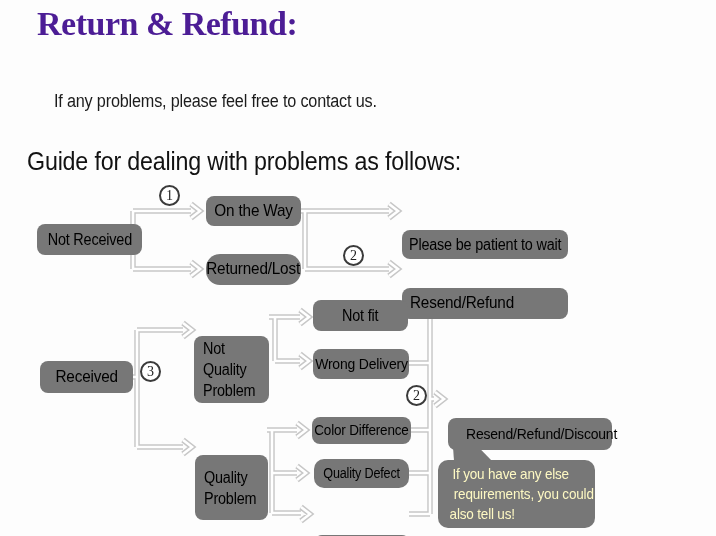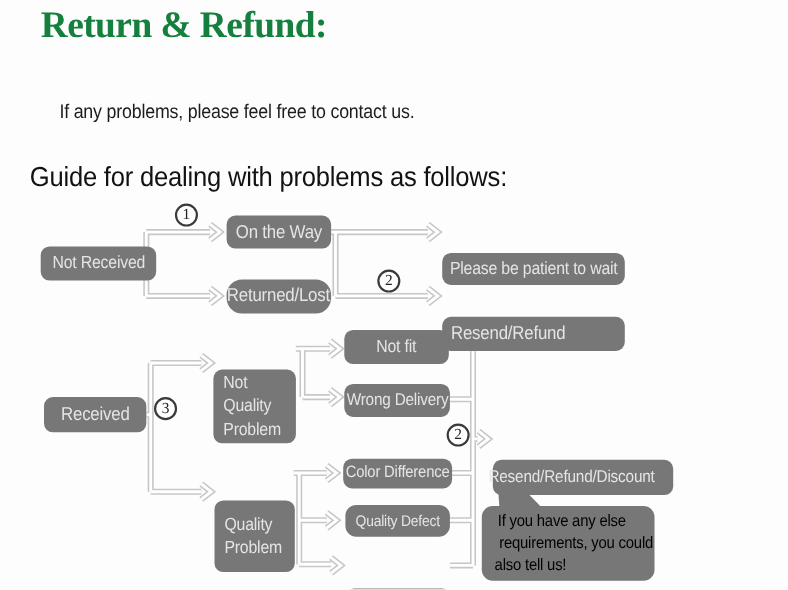--- a/index.html
+++ b/index.html
@@ -11,7 +11,7 @@
   .title{
     position:absolute;left:37px;top:5px;
     font-family:"Liberation Serif","DejaVu Serif",serif;
-    font-weight:bold;font-size:34px;color:#15803d;letter-spacing:-0.5px;white-space:nowrap;
+    font-weight:bold;font-size:34px;color:#4c1d95;letter-spacing:-0.5px;white-space:nowrap;
   }
   .intro{position:absolute;color:#1c1c1c;font-size:18px;white-space:nowrap;}
   .intro .cond{transform-origin:0 50%;}

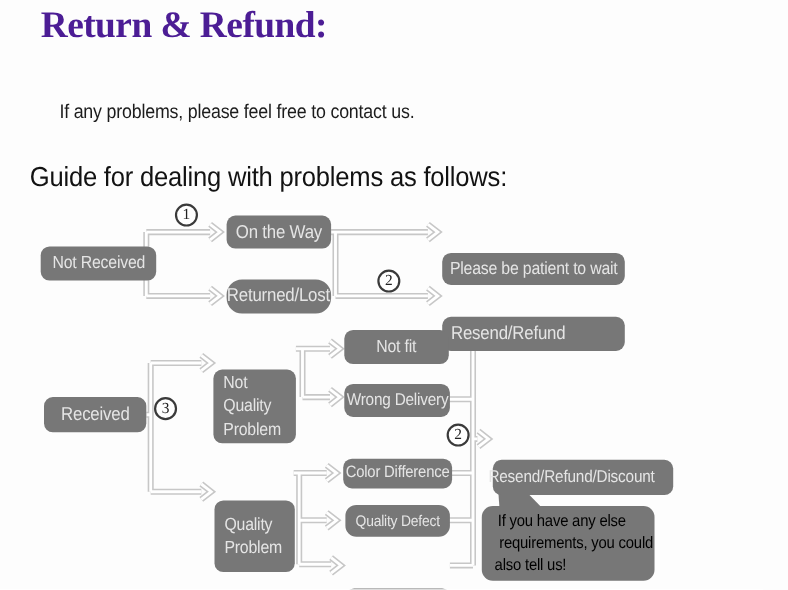--- a/index.html
+++ b/index.html
@@ -25,7 +25,7 @@
   .cond{display:inline-block;transform:scaleX(0.9);transform-origin:50% 50%;white-space:nowrap;letter-spacing:-0.2px;}
   
   .node{
-    position:absolute;background:#777777;color:#e5e5e5;border-radius:8px;
+    position:absolute;background:#777777;color:#000000;border-radius:8px;
     display:flex;align-items:center;justify-content:center;z-index:2;line-height:1.1;
   }
   .la{justify-content:flex-start;margin-top:34px;}

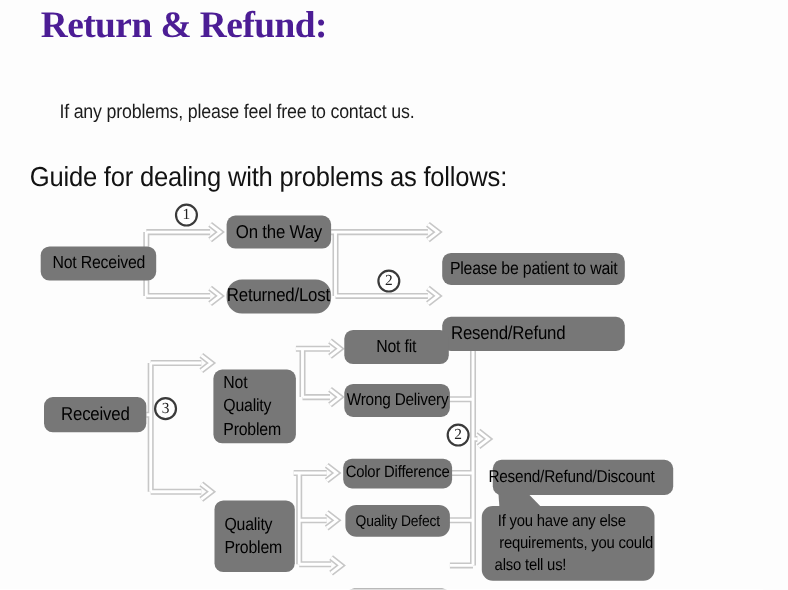--- a/index.html
+++ b/index.html
@@ -44,7 +44,7 @@
   .n11{left:312px;top:417px;width:99px;height:27px;font-size:15px;}
   .n12{left:314px;top:459px;width:95px;height:29px;font-size:14px;border-radius:10px;}
   .n13{left:314px;top:501px;width:96px;height:29px;font-size:16px;padding-left:12px;box-sizing:border-box;}
-  .n14{left:448px;top:384px;width:164px;height:32px;font-size:15.5px;padding-left:18px;box-sizing:border-box;justify-content:flex-end;}
+  .n14{left:448px;top:384px;width:164px;height:32px;font-size:15.5px;padding-left:18px;box-sizing:border-box;}
   
   .bubble{
     position:absolute;left:438px;top:460px;width:157px;height:68px;background:#777777;

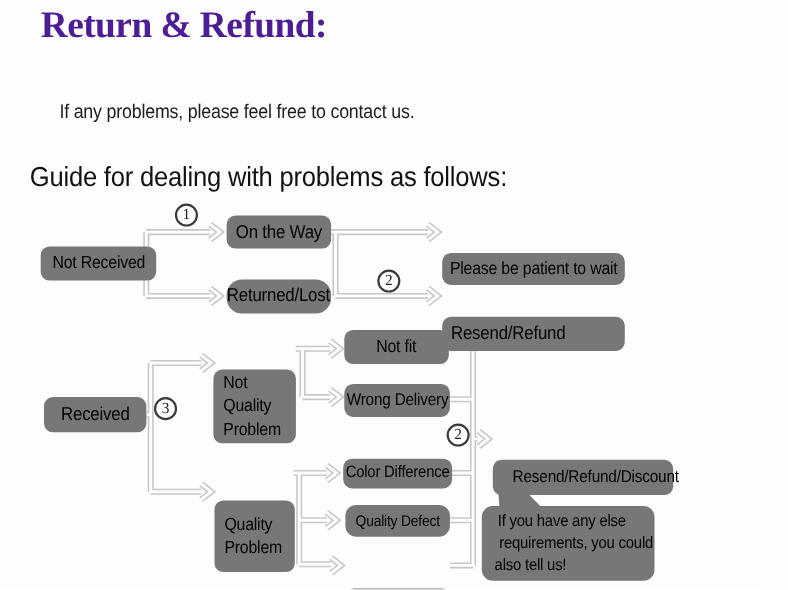--- a/index.html
+++ b/index.html
@@ -48,7 +48,7 @@
   
   .bubble{
     position:absolute;left:438px;top:460px;width:157px;height:68px;background:#777777;
-    border-radius:10px;color:#000000;z-index:2;display:flex;flex-direction:column;justify-content:center;
+    border-radius:10px;color:#fef9c3;z-index:2;display:flex;flex-direction:column;justify-content:center;
     padding-left:8px;box-sizing:border-box;font-size:15px;line-height:20px;
   }
   .bubble .ln{display:block;}

